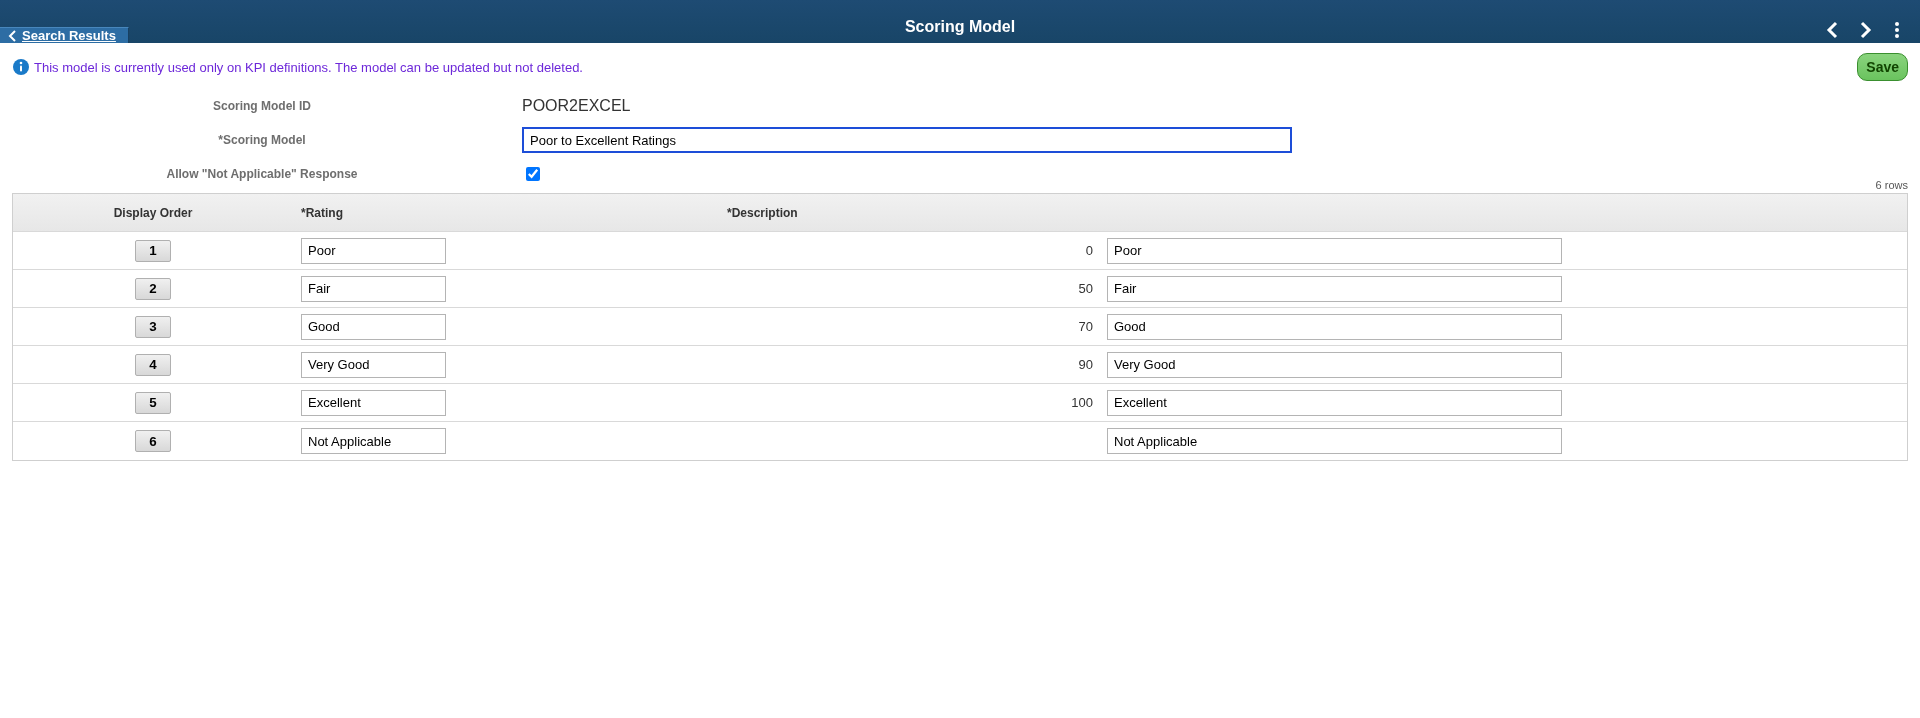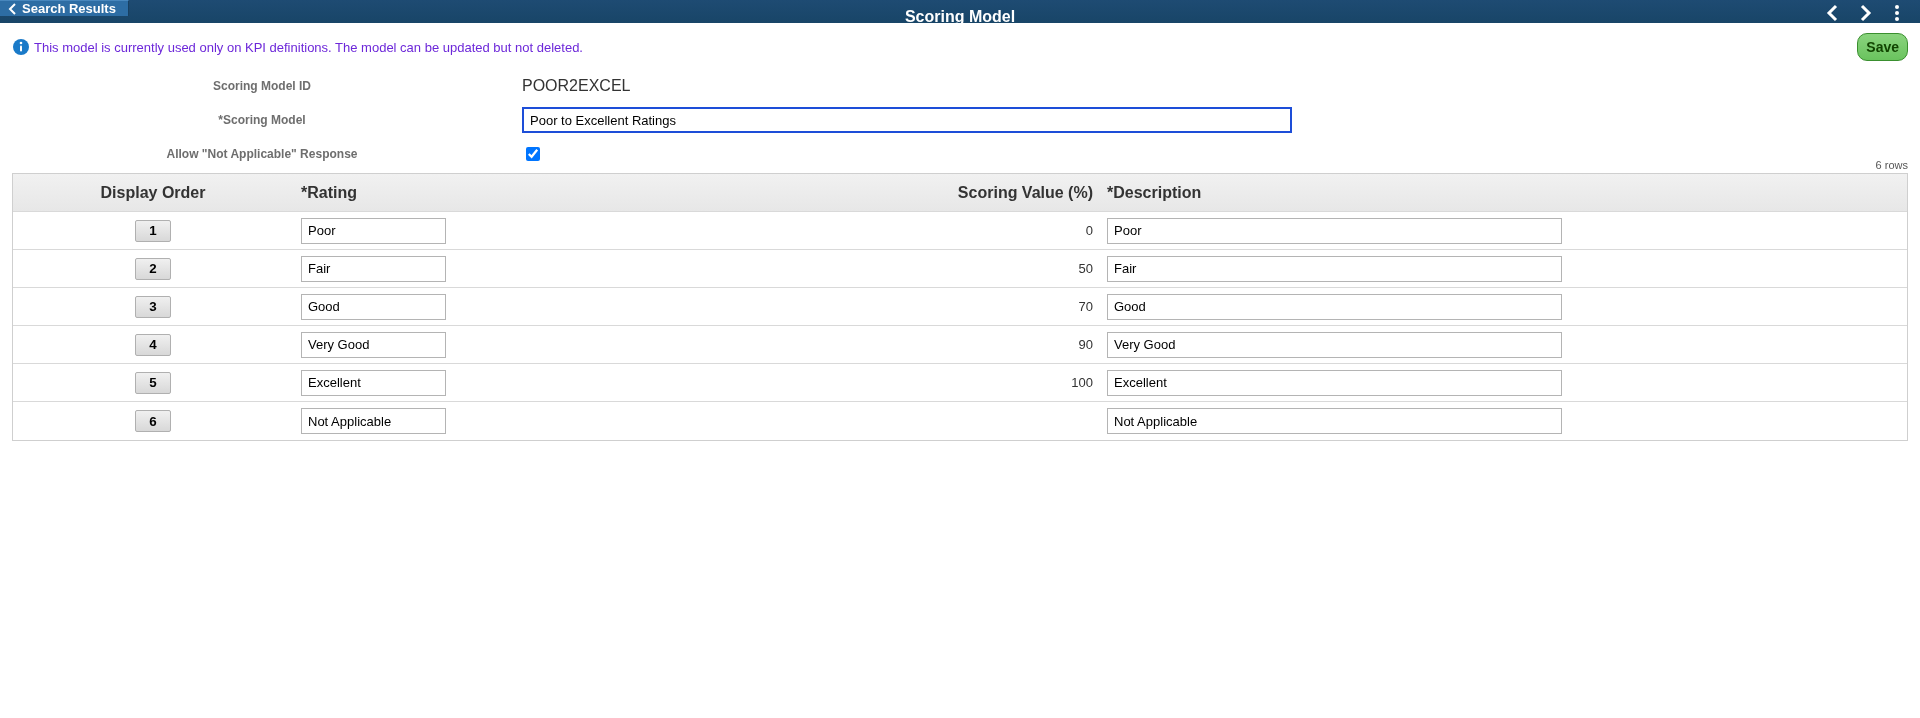--- a/index.html
+++ b/index.html
@@ -17,10 +17,11 @@
   .header-bar {
     background: linear-gradient(to bottom, #1e4b73 0%, #184567 100%);
     color: #fff;
-    height: 23px;
-    display: flex;
-    align-items: flex-start;
+    height: 43px;
+    display: flex;
+    align-items: flex-end;
     position: relative;
+    text-decoration: underline;
   }
   .back-tab {
     display: flex;

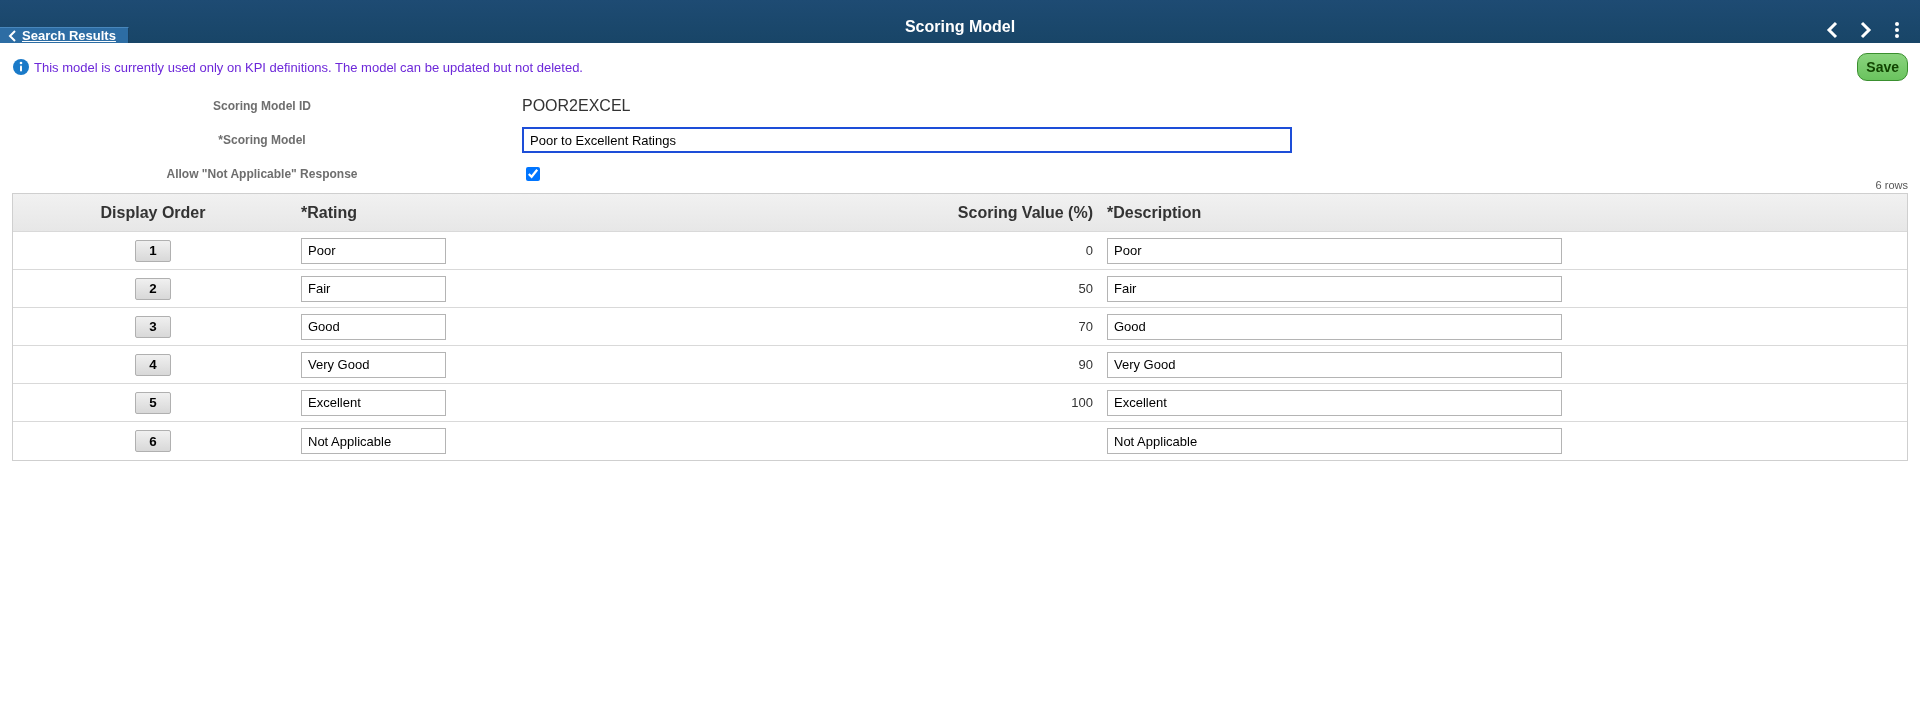--- a/index.html
+++ b/index.html
@@ -164,7 +164,7 @@
     background: linear-gradient(to bottom, #f1f1f1, #e7e7e7);
     font-weight: bold;
     color: #333;
-    font-size: 16px;
+    font-size: 12px;
     align-items: center;
   }
   .col-order { width: 280px; display:flex; justify-content:center; }

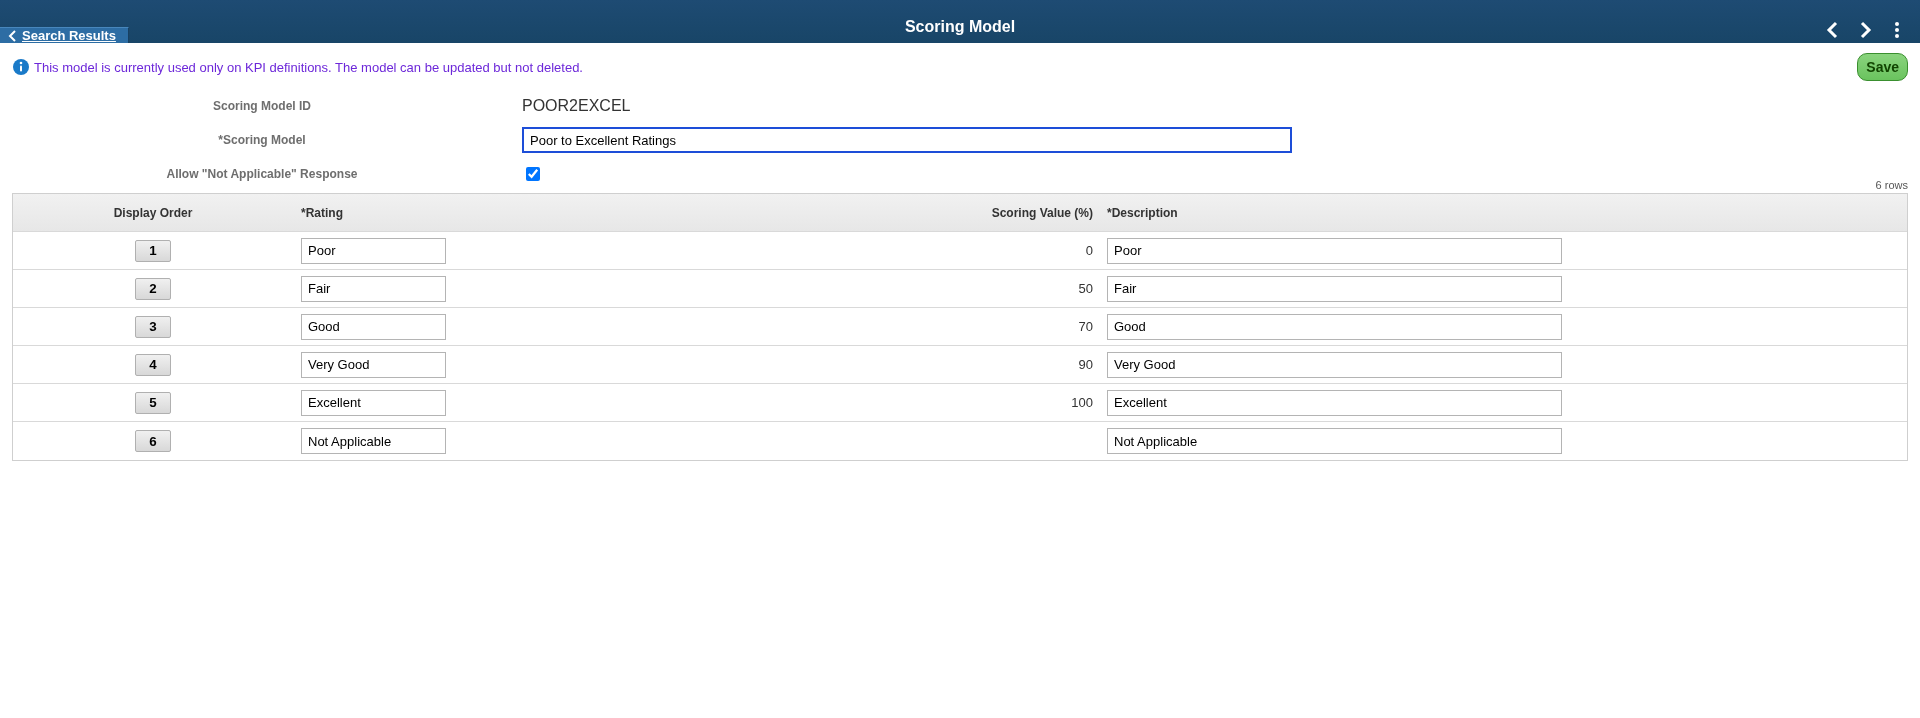--- a/index.html
+++ b/index.html
@@ -257,7 +257,6 @@
     <div class="grid-header-row">
       <div class="col-order">Display Order</div>
       <div class="col-rating"><span class="req">Rating</span></div>
-      <div class="col-value">Scoring Value (%)</div>
       <div class="col-desc"><span class="req">Description</span></div>
     </div>
     <div id="grid-body">

